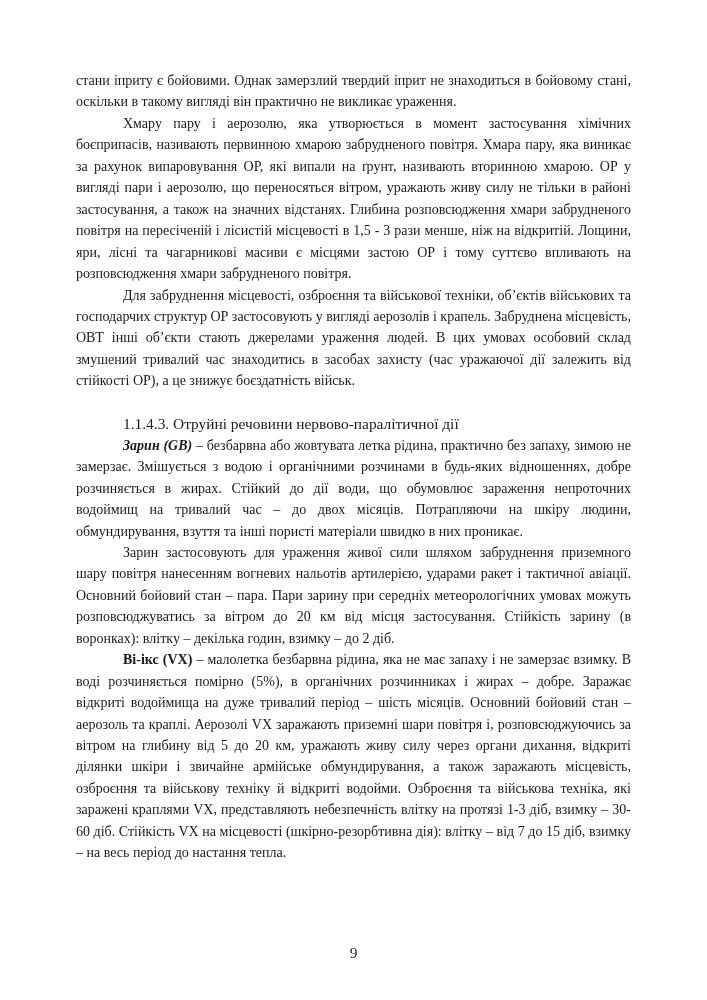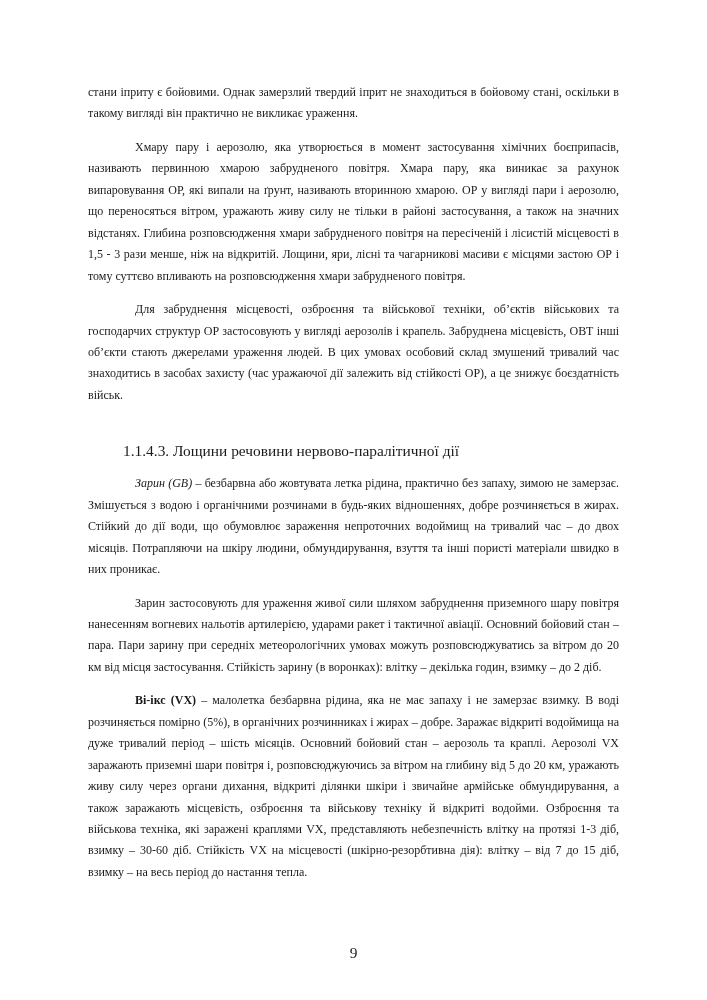--- a/index.html
+++ b/index.html
@@ -22,8 +22,8 @@
       width: 555px;
     }
     .para {
-      margin: 12px;
-      font-size: 12px;
+      margin: 0;
+      font-size: 14px;
       line-height: 21.45px;
       text-align: justify;
       text-indent: 0;

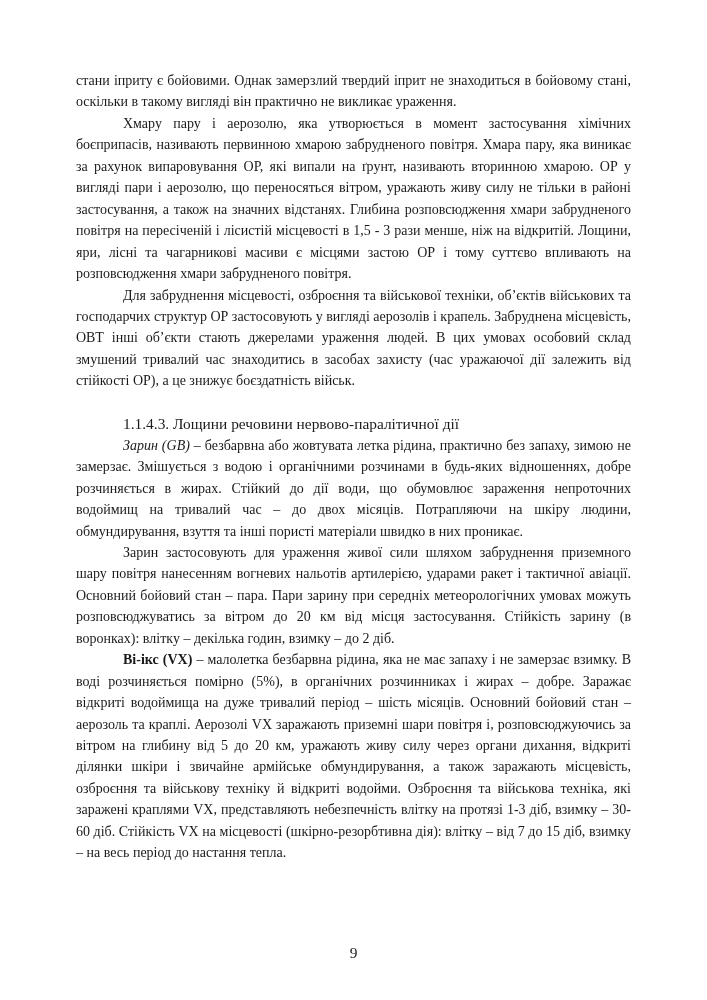--- a/index.html
+++ b/index.html
@@ -70,7 +70,7 @@
 
   <div class="blank"></div>
 
-  <p class="heading">1.1.4.3. Лощини речовини нервово-паралітичної дії</p>
+  <p class="heading">1.1.4.3. Отруйні речовини нервово-паралітичної дії</p>
 
   <p class="para indent"><span class="term-italic">Зарин (GB)</span><span> – безбарвна або жовтувата летка рідина, практично без запаху, зимою не замерзає. Змішується з водою і органічними розчинами в будь-яких відношеннях, добре розчиняється в жирах. Стійкий до дії води, що обумовлює зараження непроточних водоймищ на тривалий час – до двох місяців. Потрапляючи на шкіру людини, обмундирування, взуття та інші пористі матеріали швидко в них проникає.</span></p>
 

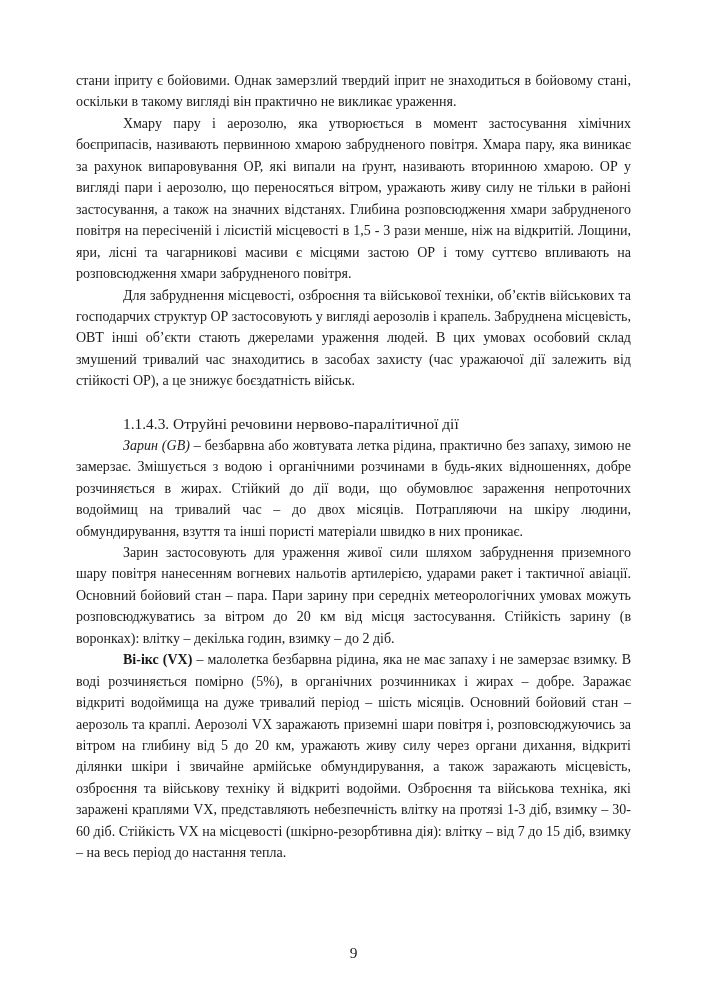--- a/index.html
+++ b/index.html
@@ -43,7 +43,7 @@
       font-weight: normal;
     }
     .term-italic {
-      font-weight: normal;
+      font-weight: bold;
       font-style: italic;
     }
     .term-bold {

